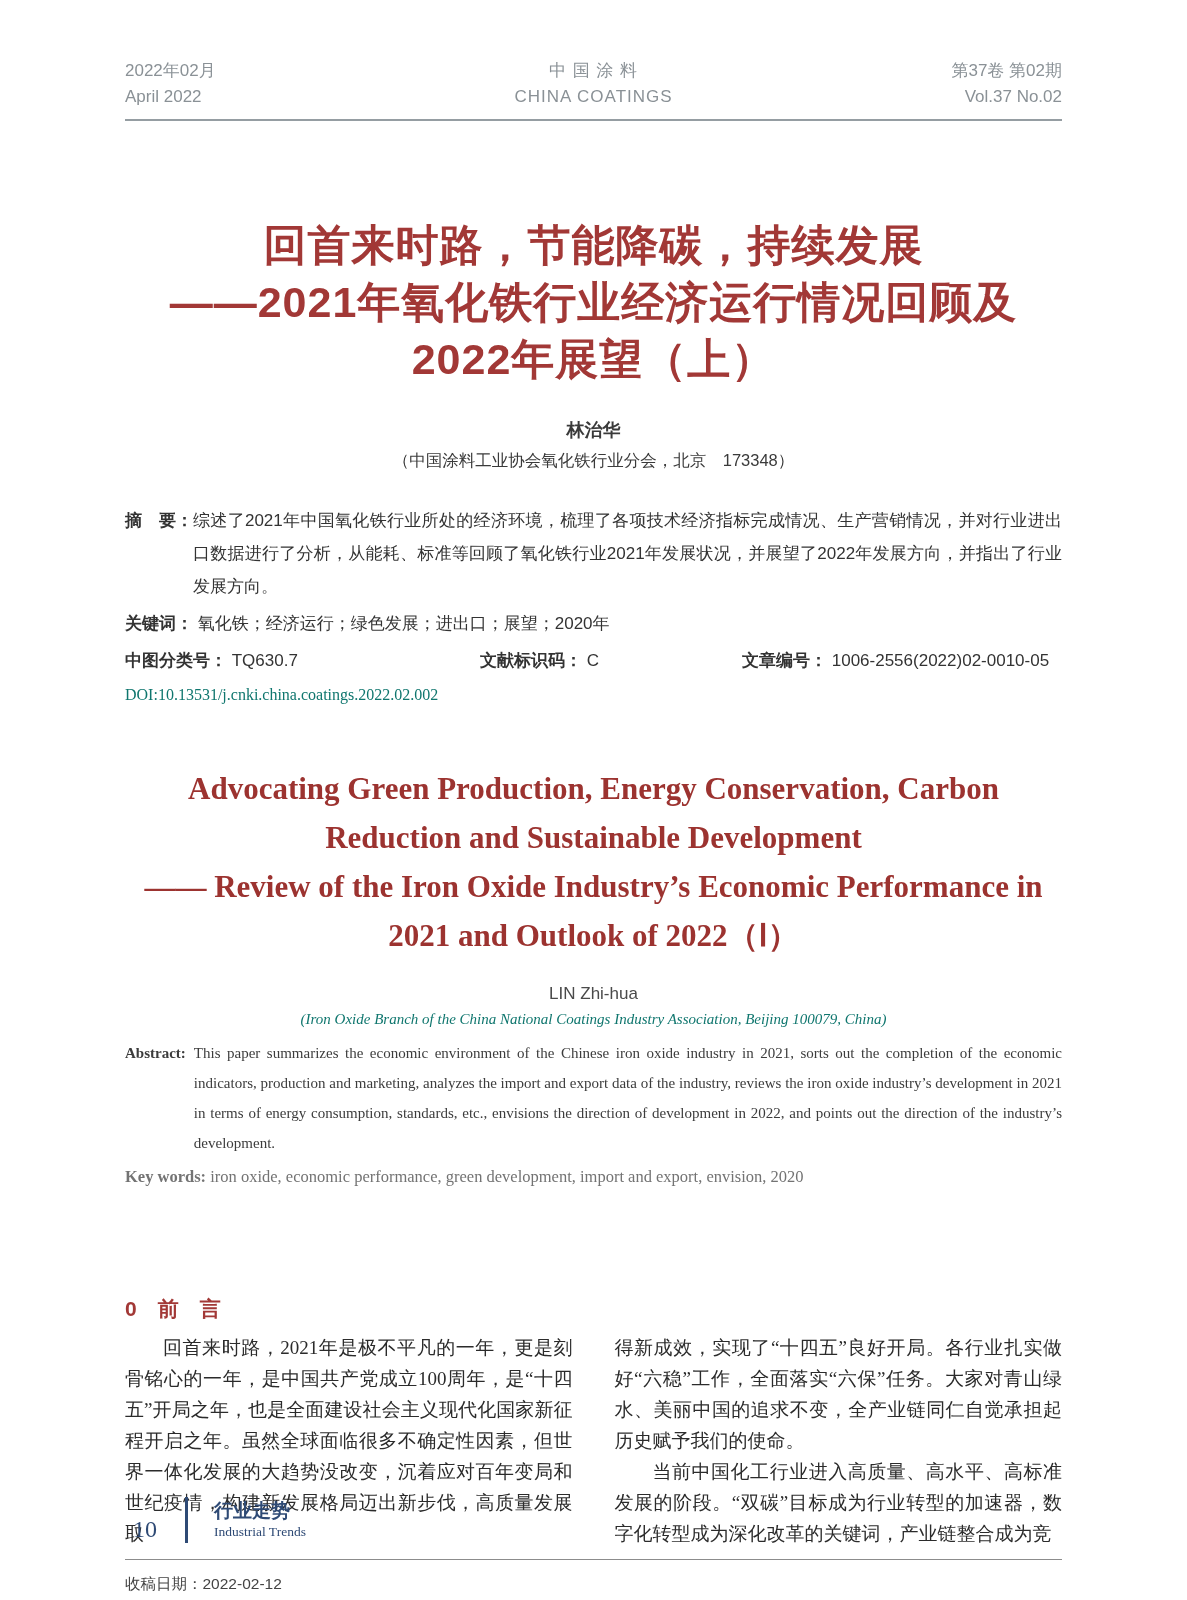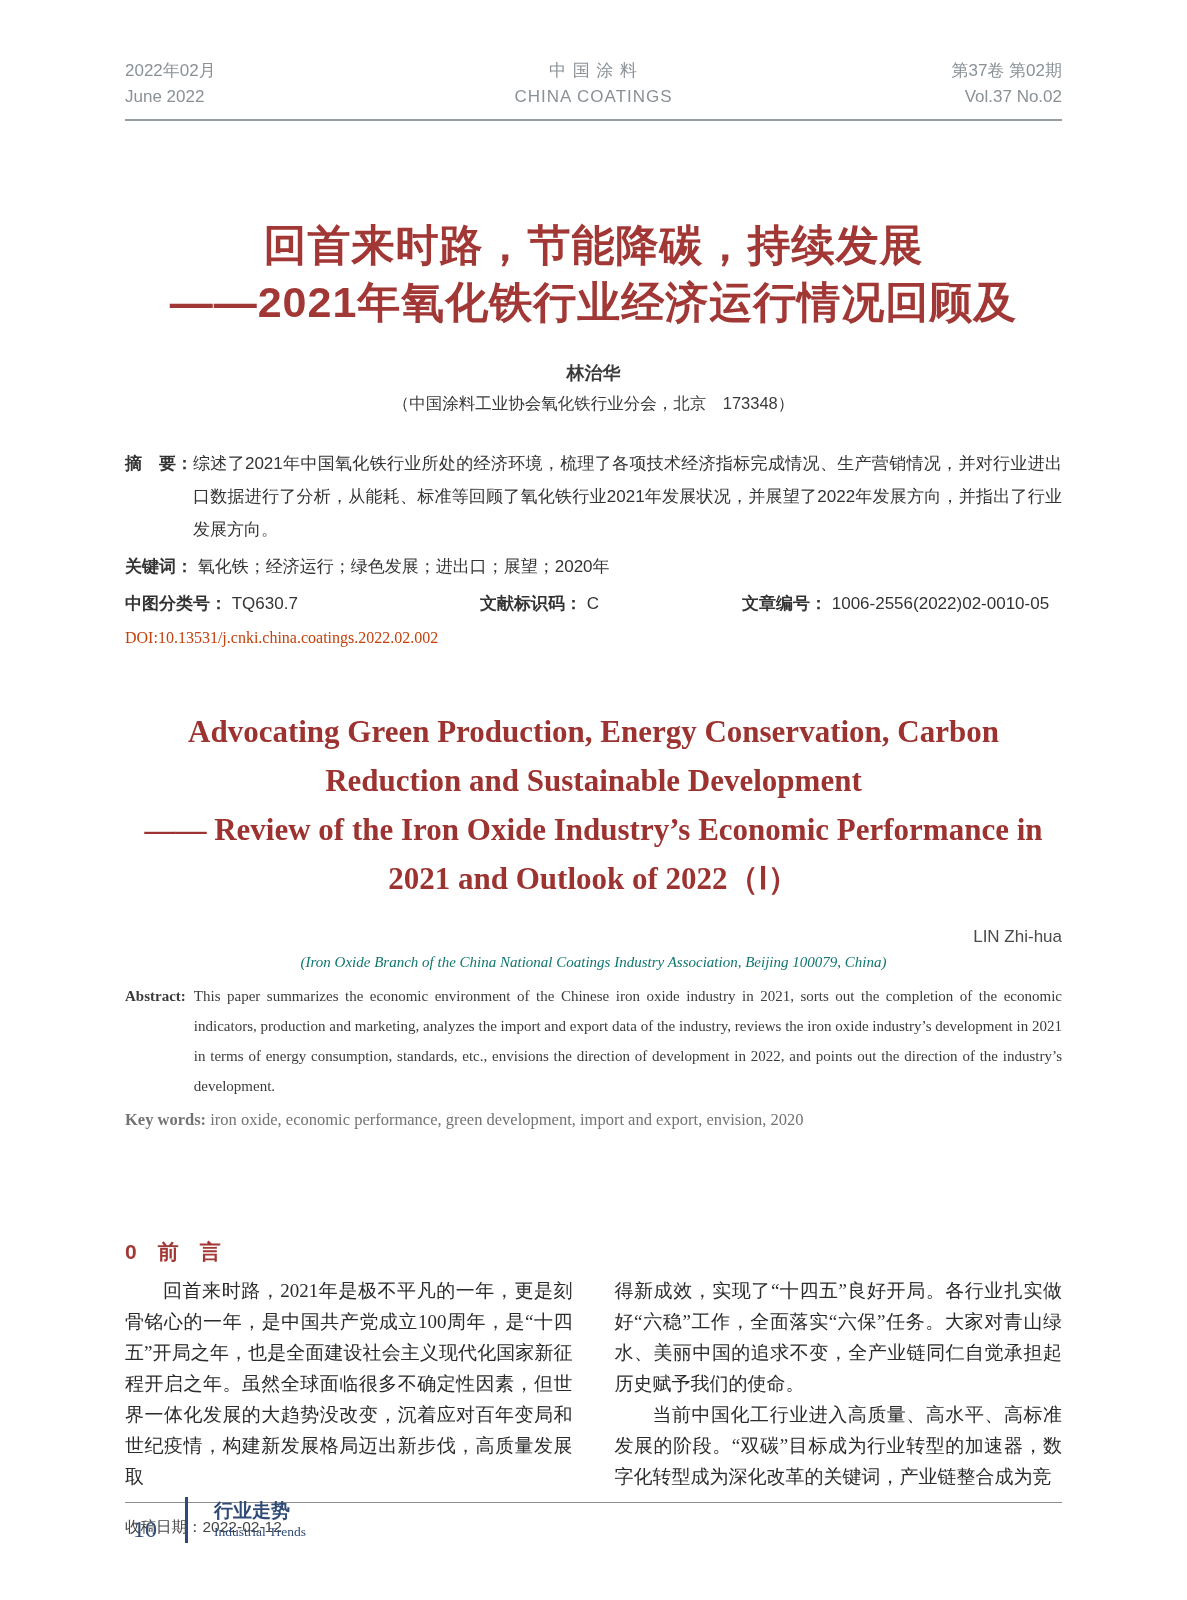--- a/index.html
+++ b/index.html
@@ -89,7 +89,7 @@
     <div class="jheader">
       <div class="col c-left">
         <div>2022年02月</div>
-        <div>June 2022</div>
+        <div>April 2022</div>
       </div>
       <div class="col c-mid">
         <div>中 国 涂 料</div>

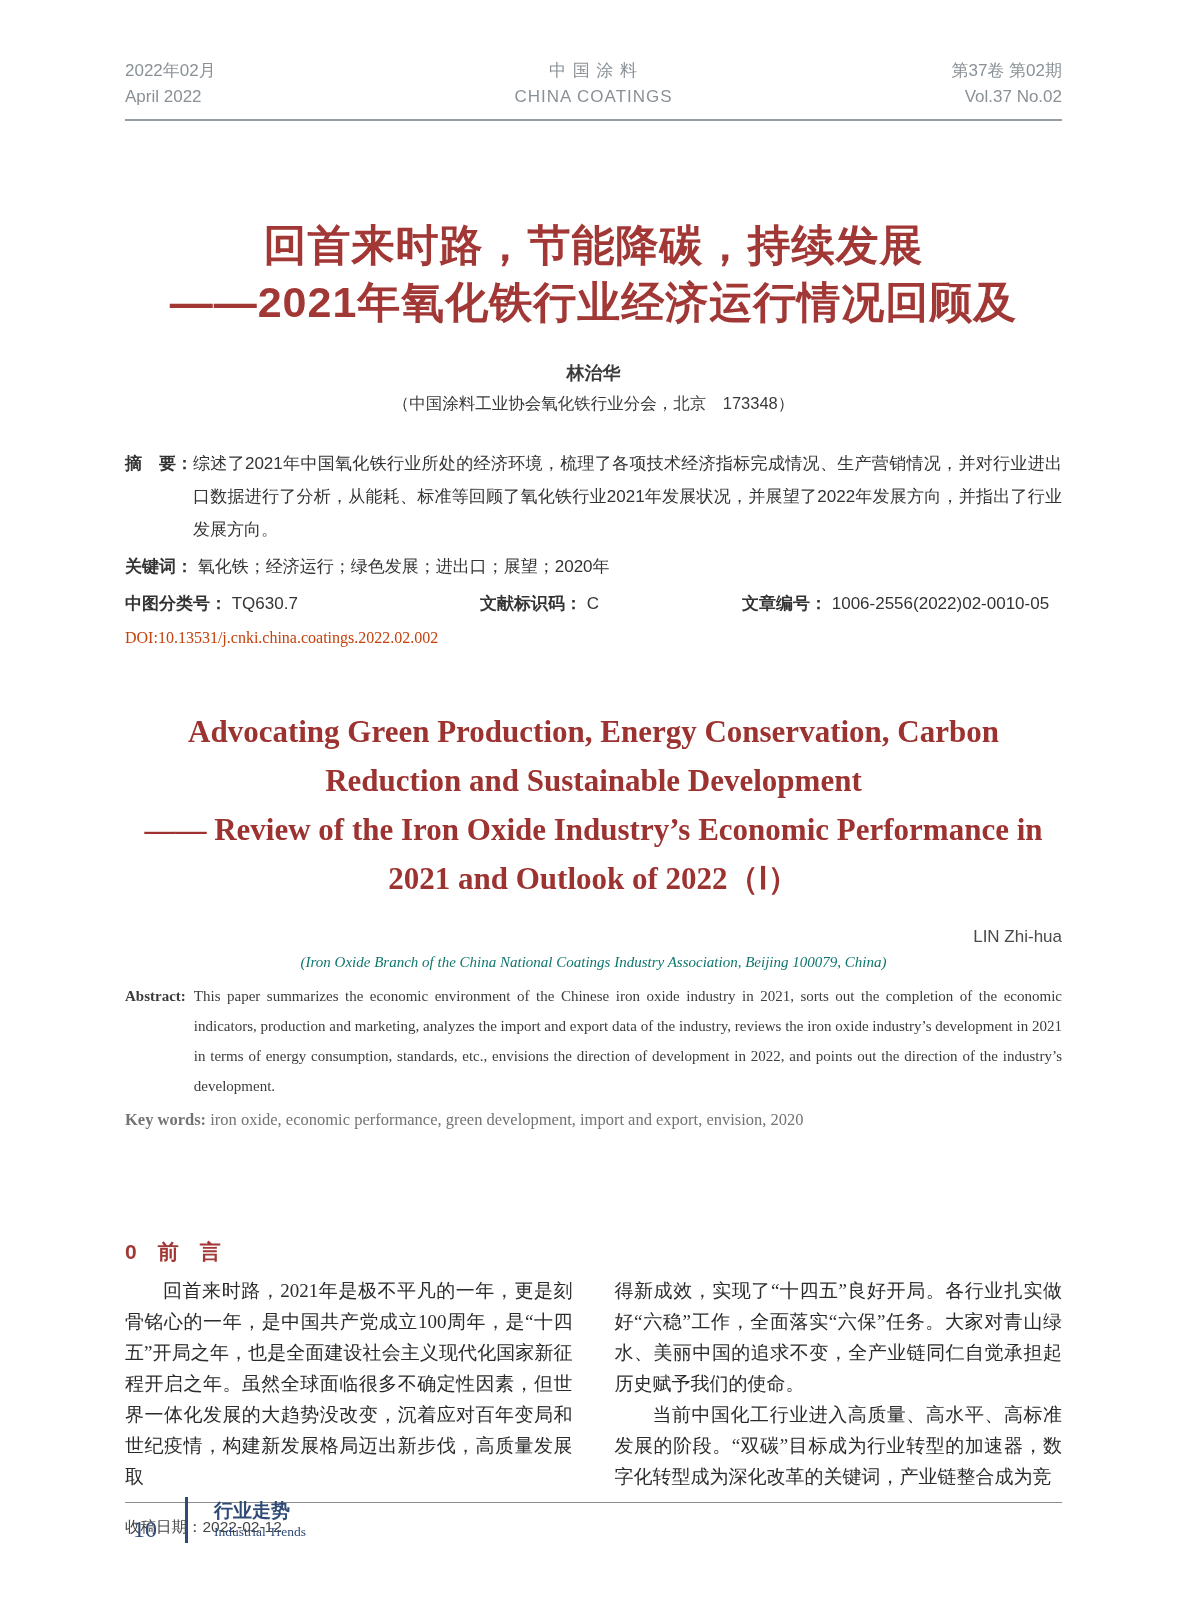--- a/index.html
+++ b/index.html
@@ -104,6 +104,7 @@
     <div class="cn-title">
       <div>回首来时路，节能降碳，持续发展</div>
       <div>——2021年氧化铁行业经济运行情况回顾及</div>
+      <div>2022年展望（上）</div>
     </div>
 
     <div class="cn-author">林治华</div>

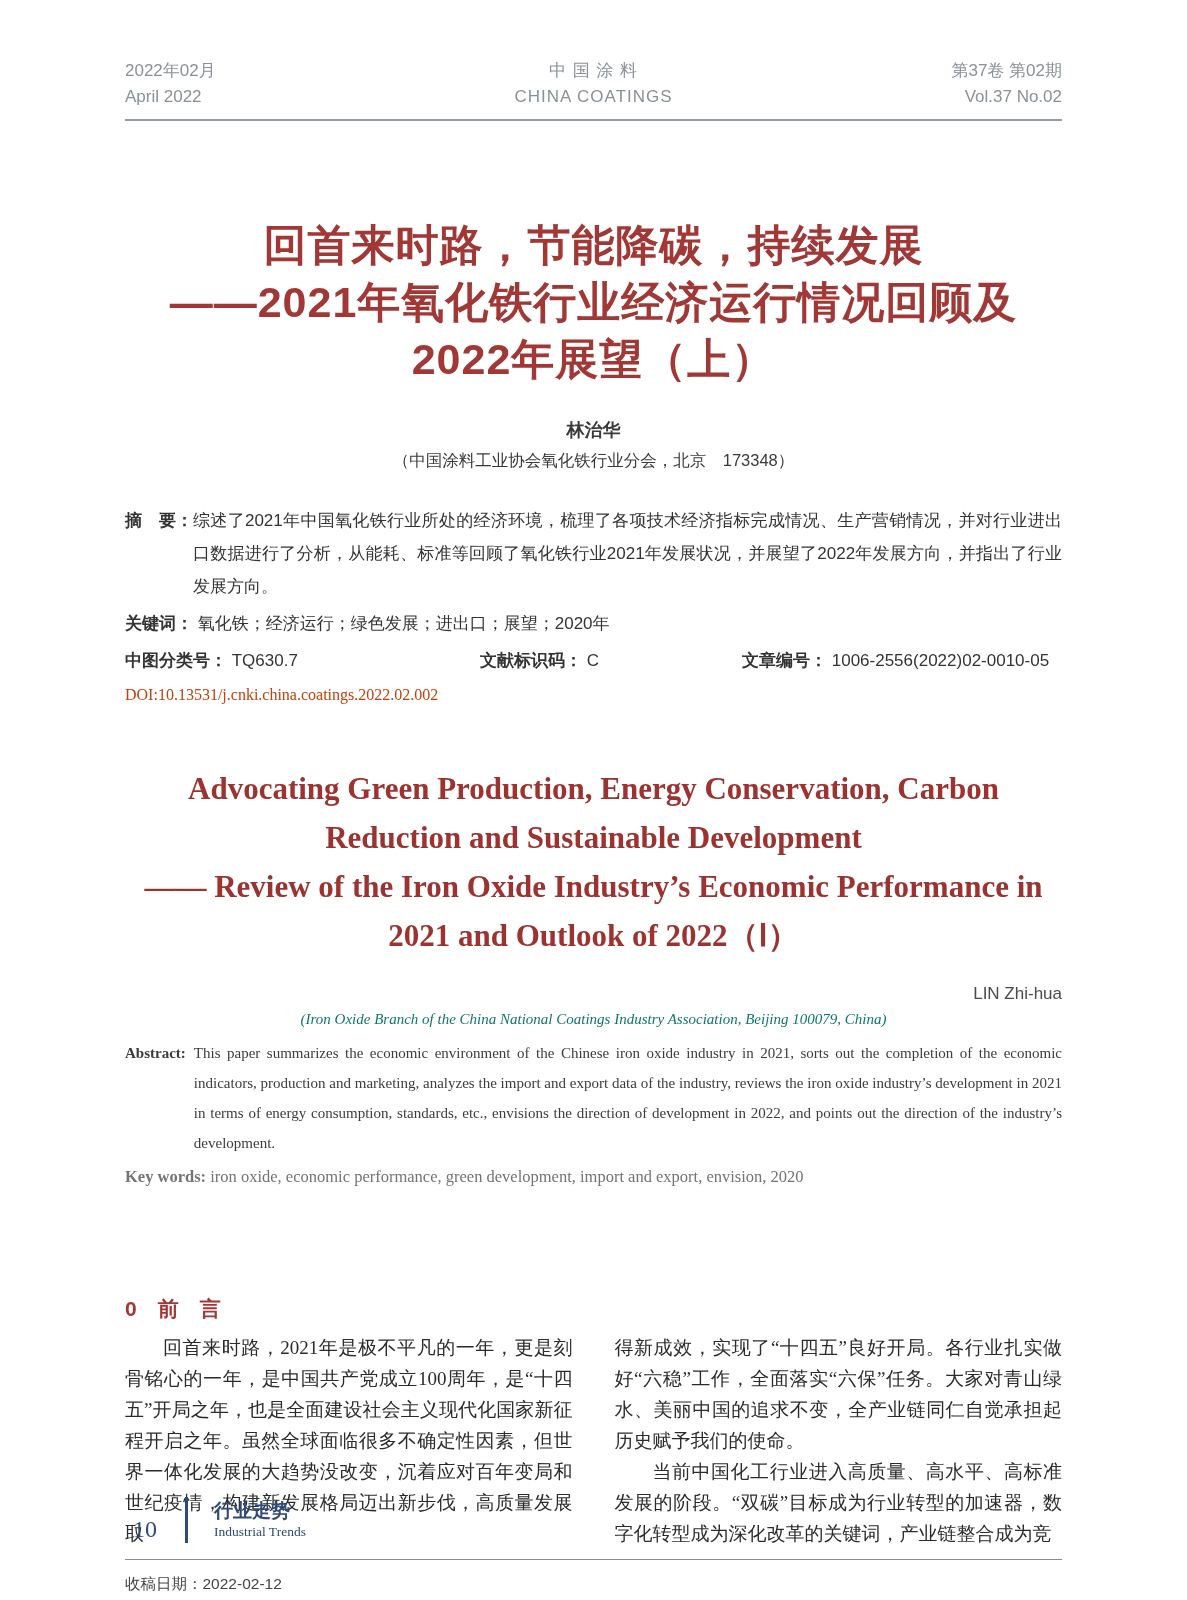--- a/index.html
+++ b/index.html
@@ -41,7 +41,7 @@
   .cls-row .cell1 { width:355px; }
   .cls-row .cell2 { width:262px; }
   .cls-row .lbl { font-weight:bold; }
-  .doi-line { margin-top:14px; font-size:16px; color:#c2410c; font-family:"Liberation Serif", serif; }
+  .doi-line { margin-top:14px; font-size:16px; color:#0f766e; font-family:"Liberation Serif", serif; }
 
   
   .en-title {

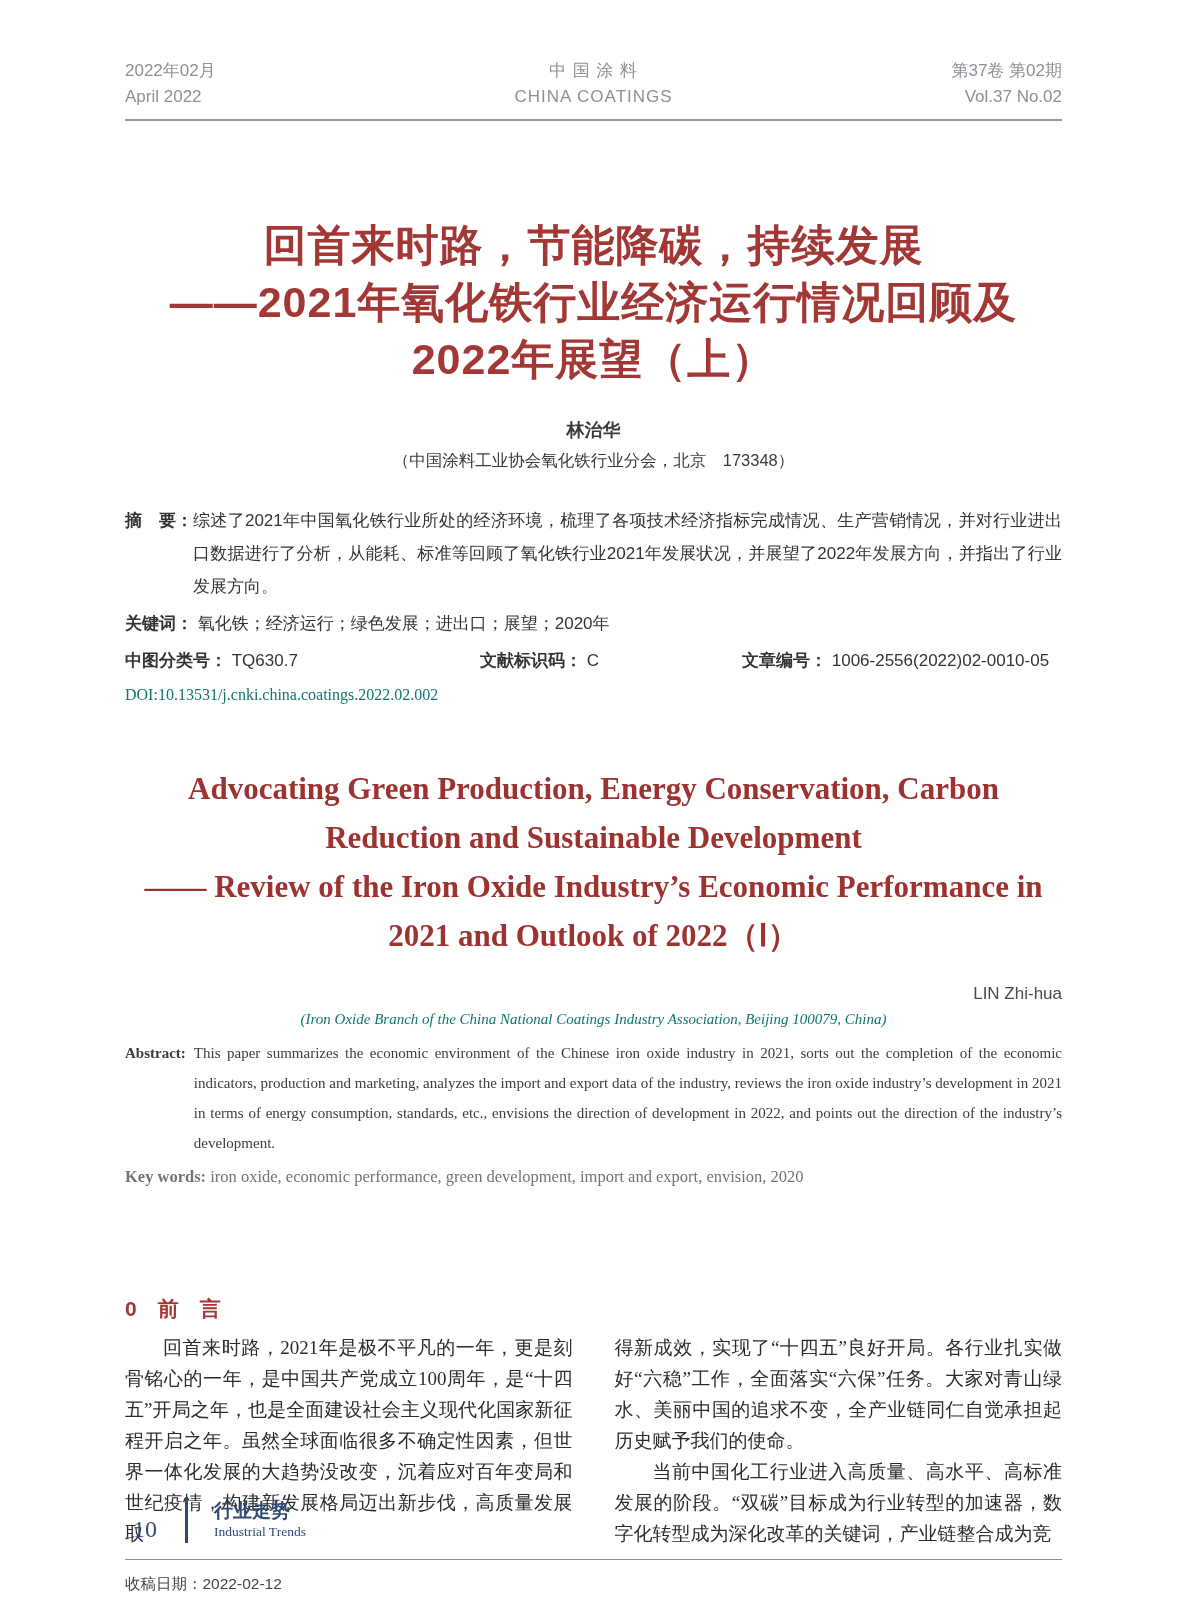--- a/index.html
+++ b/index.html
@@ -49,7 +49,7 @@
     font-family:"Liberation Serif", serif; font-weight:bold;
     font-size:31px; line-height:49px;
   }
-  .en-author { margin-top:24px; text-align:right; font-size:17px; color:#4a4a4a; }
+  .en-author { margin-top:24px; text-align:center; font-size:17px; color:#4a4a4a; }
   .en-affil  { margin-top:7px; text-align:center; font-size:15px; color:#0f766e;
                font-family:"Liberation Serif", serif; font-style:italic; }
 

